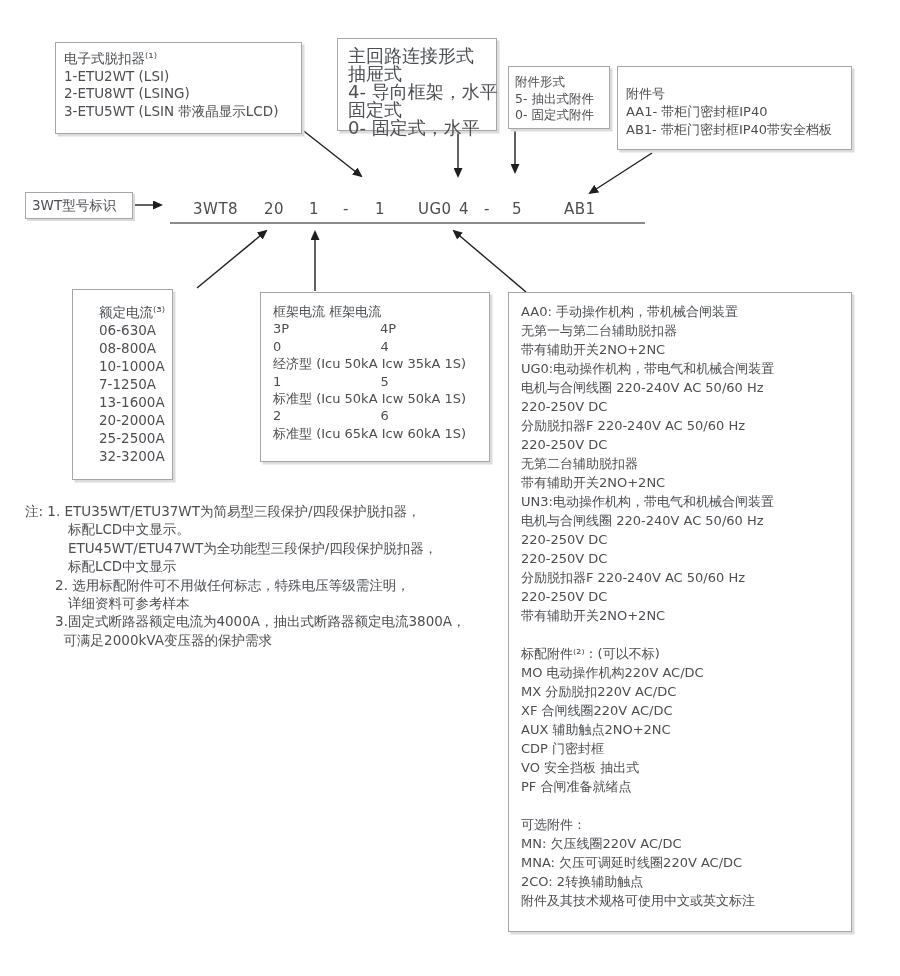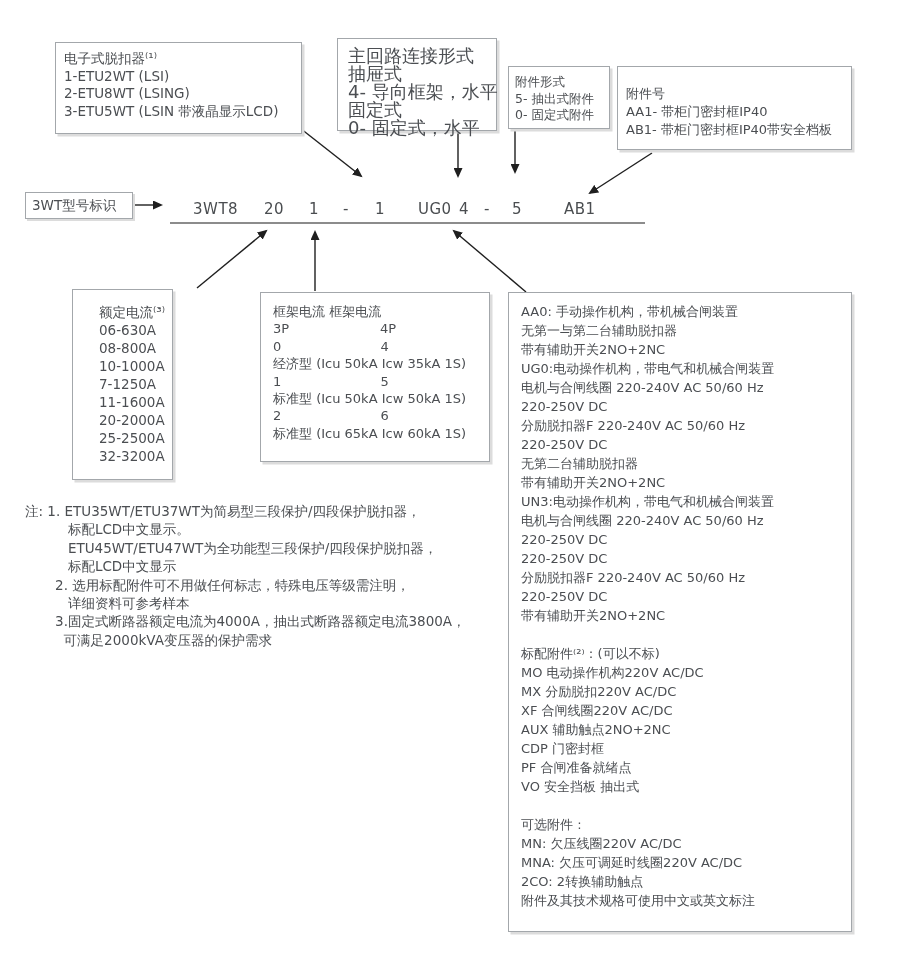--- a/index.html
+++ b/index.html
@@ -118,7 +118,7 @@
       <div class="line">08-800A</div>
       <div class="line">10-1000A</div>
       <div class="line">7-1250A</div>
-      <div class="line">11-1600A</div>
+      <div class="line">13-1600A</div>
       <div class="line">20-2000A</div>
       <div class="line">25-2500A</div>
       <div class="line">32-3200A</div>

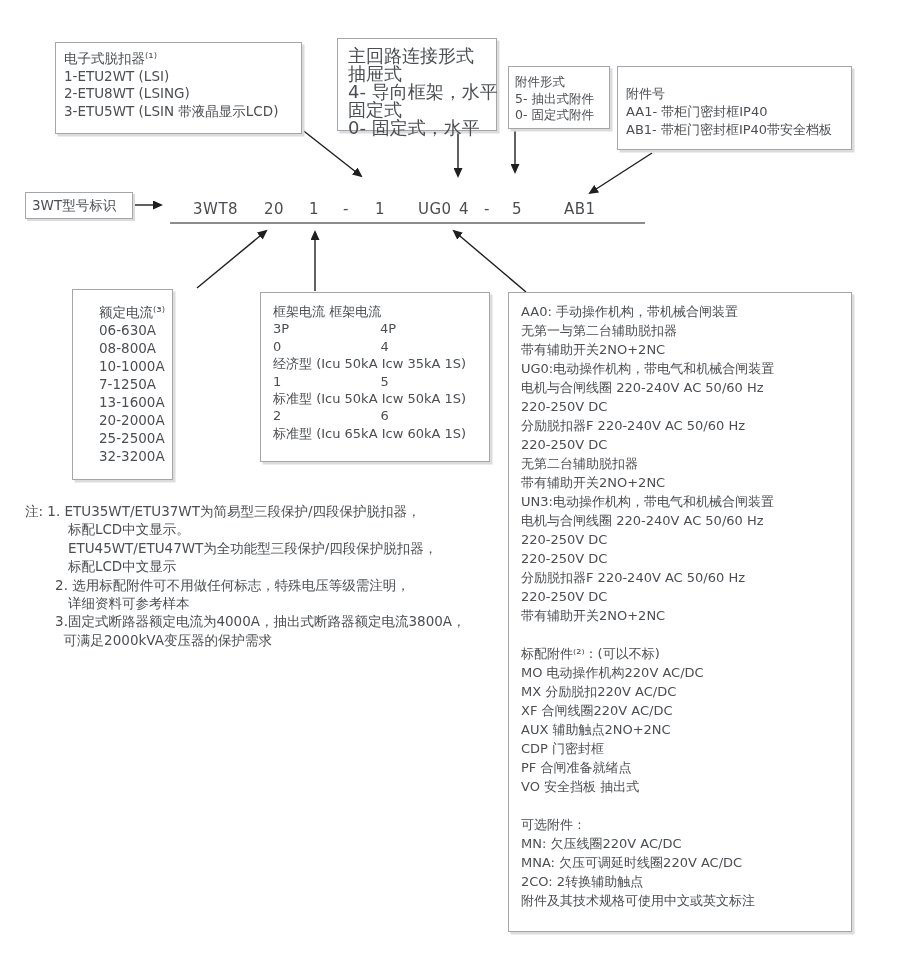--- a/index.html
+++ b/index.html
@@ -162,8 +162,8 @@
         <div class="line">XF 合闸线圈220V AC/DC</div>
         <div class="line">AUX 辅助触点2NO+2NC</div>
         <div class="line">CDP 门密封框</div>
+        <div class="line">VO 安全挡板 抽出式</div>
         <div class="line">PF 合闸准备就绪点</div>
-        <div class="line">VO 安全挡板 抽出式</div>
       </div>
     <div class="section">
         <div class="line">可选附件 :</div>

